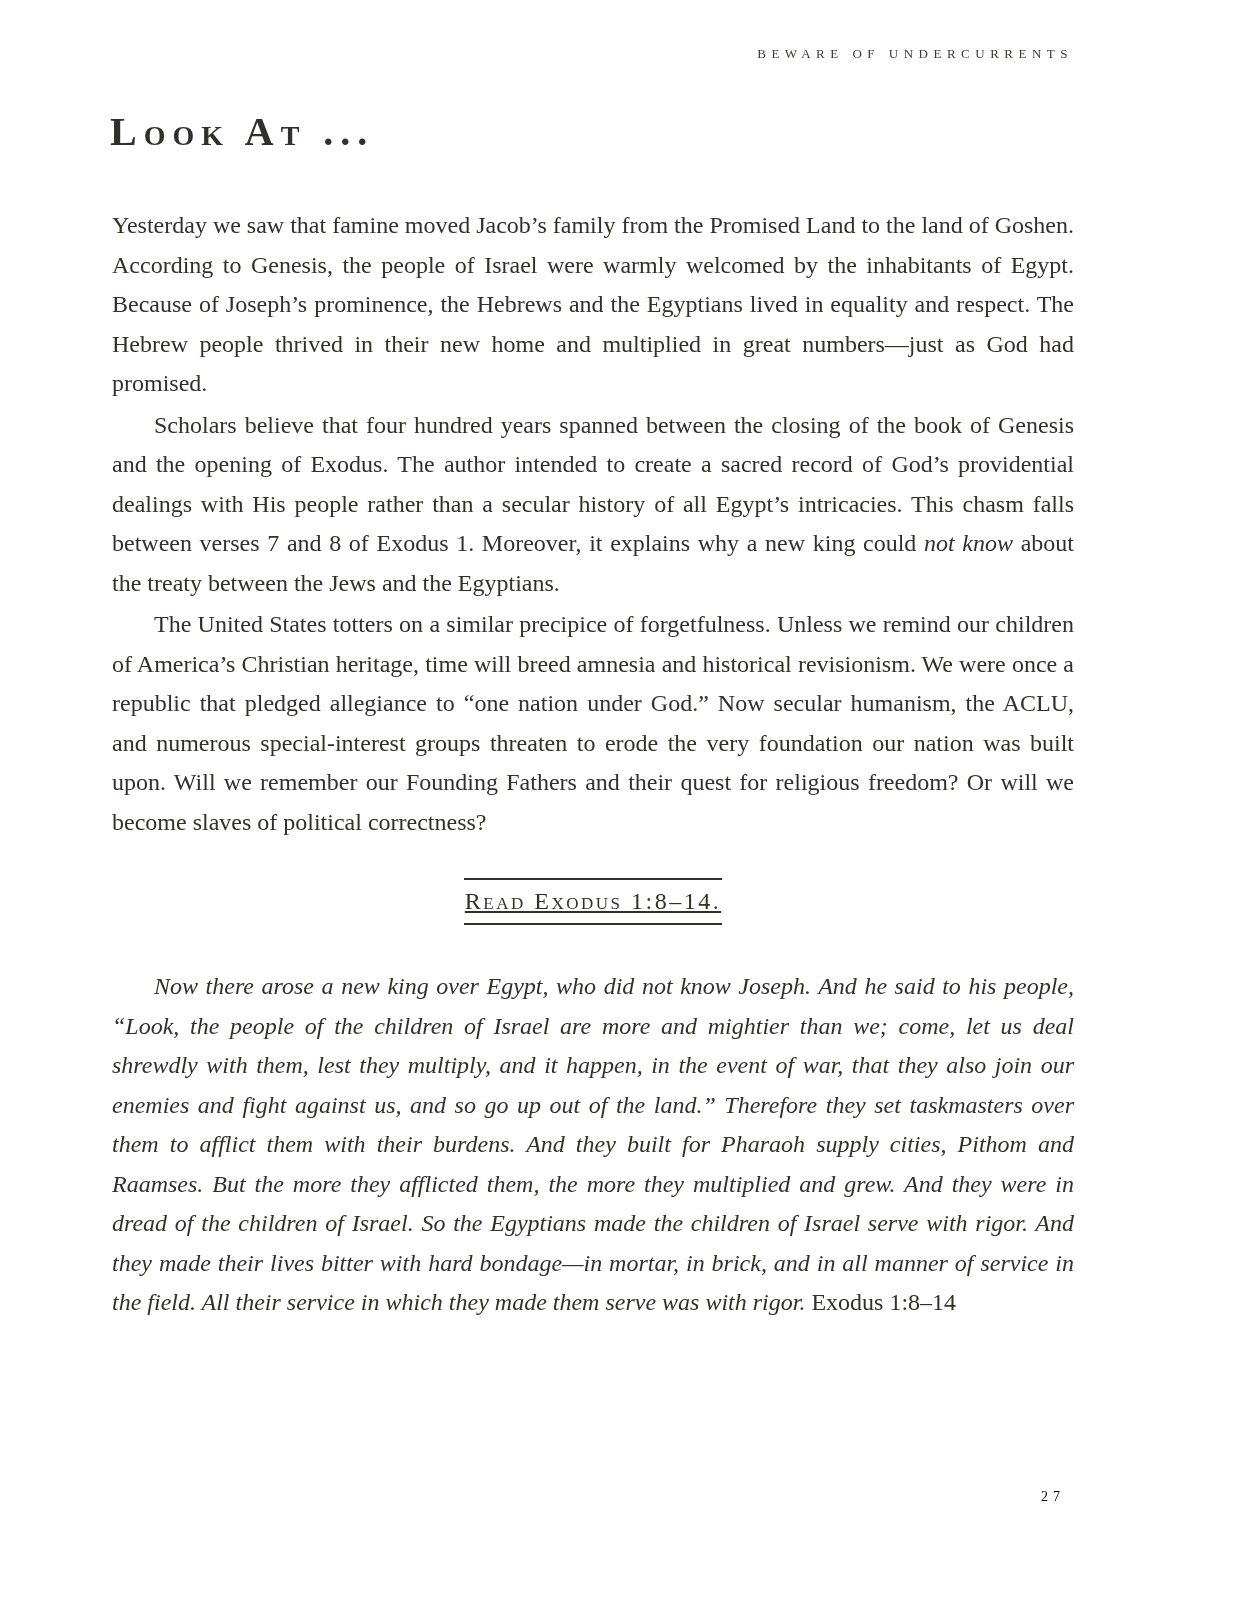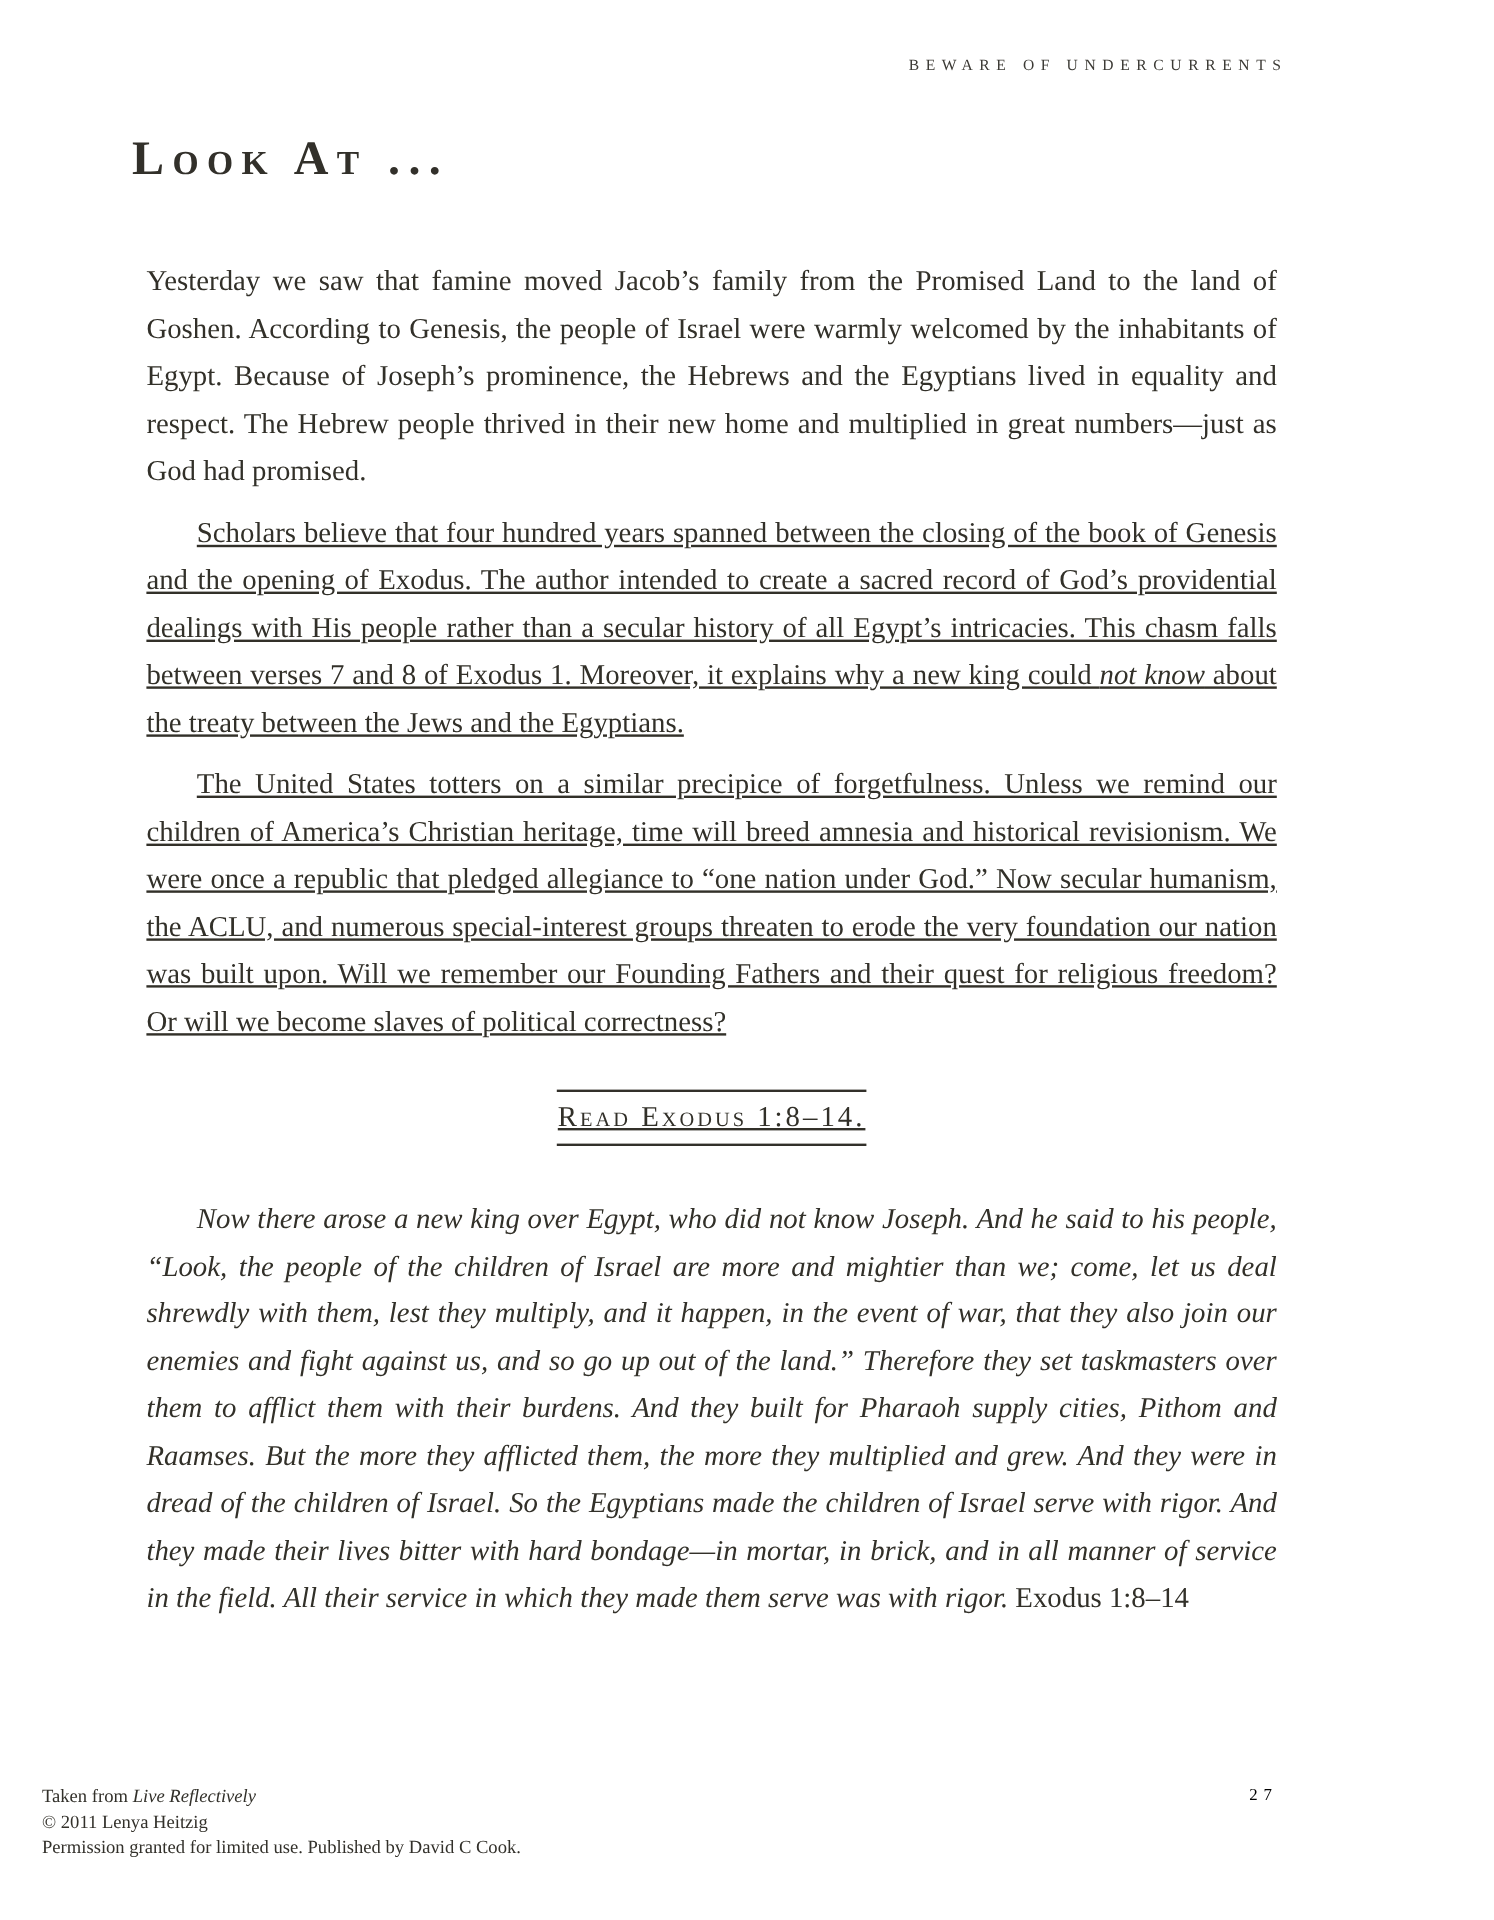--- a/index.html
+++ b/index.html
@@ -39,7 +39,7 @@
     line-height: 39.5px;
     text-align: justify;
   }
-  .content p { margin: 12px; }
+  .content p { margin: 2px; }
   .content p.indented { text-indent: 42px; text-decoration: underline; }
   .em { font-style: italic; }
   .read-block {

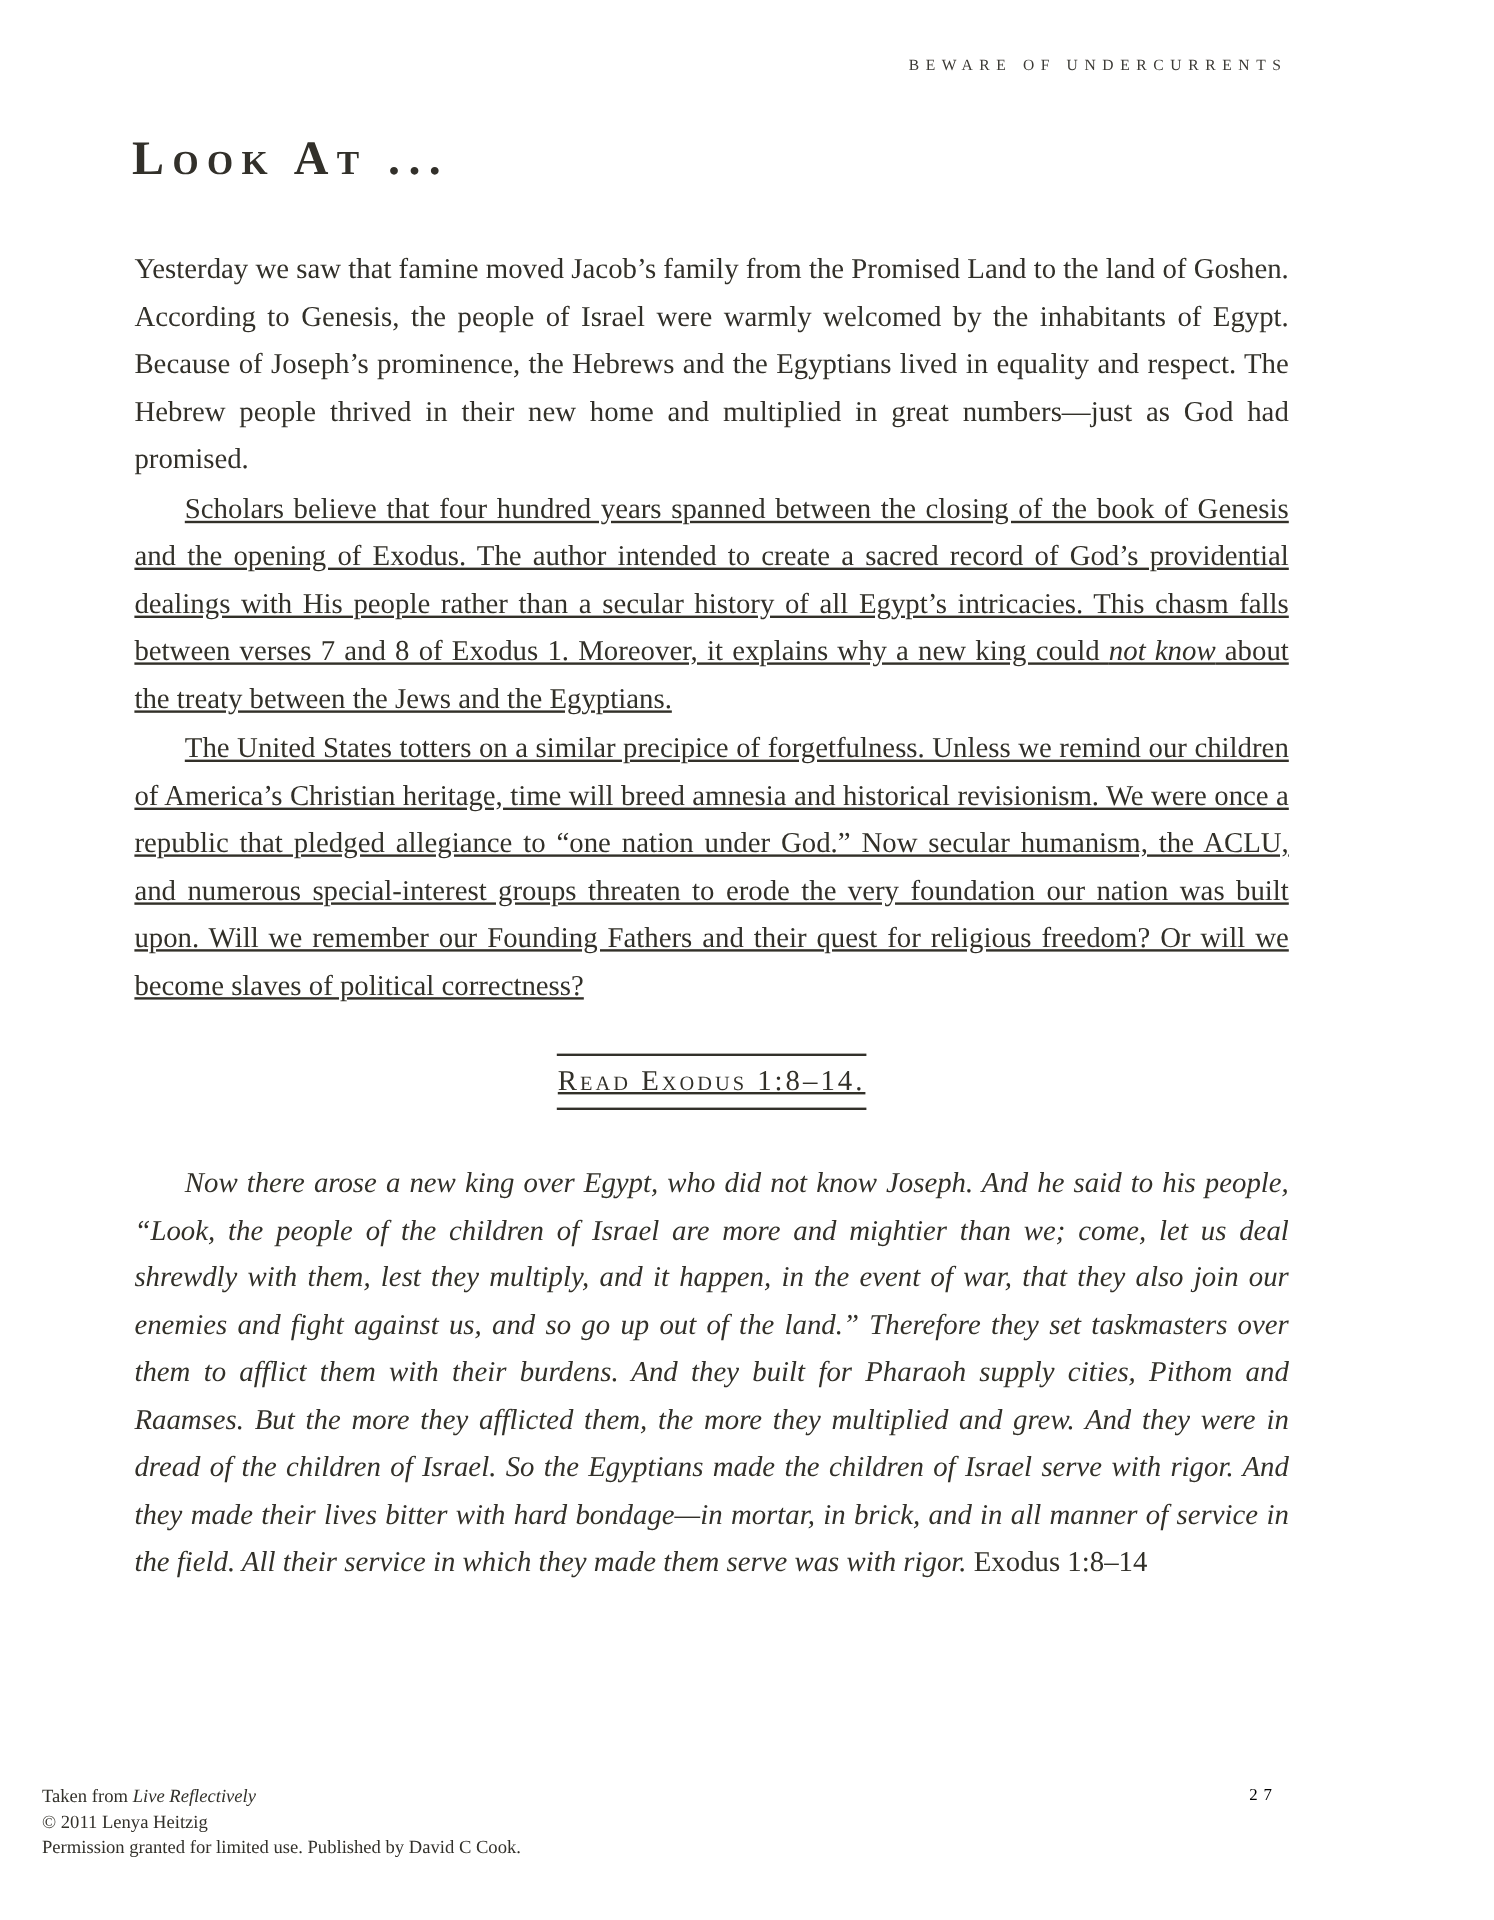--- a/index.html
+++ b/index.html
@@ -40,7 +40,7 @@
     text-align: justify;
   }
   .content p { margin: 2px; }
-  .content p.indented { text-indent: 42px; text-decoration: underline; }
+  .content p.indented { text-indent: 42px; }
   .em { font-style: italic; }
   .read-block {
     margin-top: 36px;

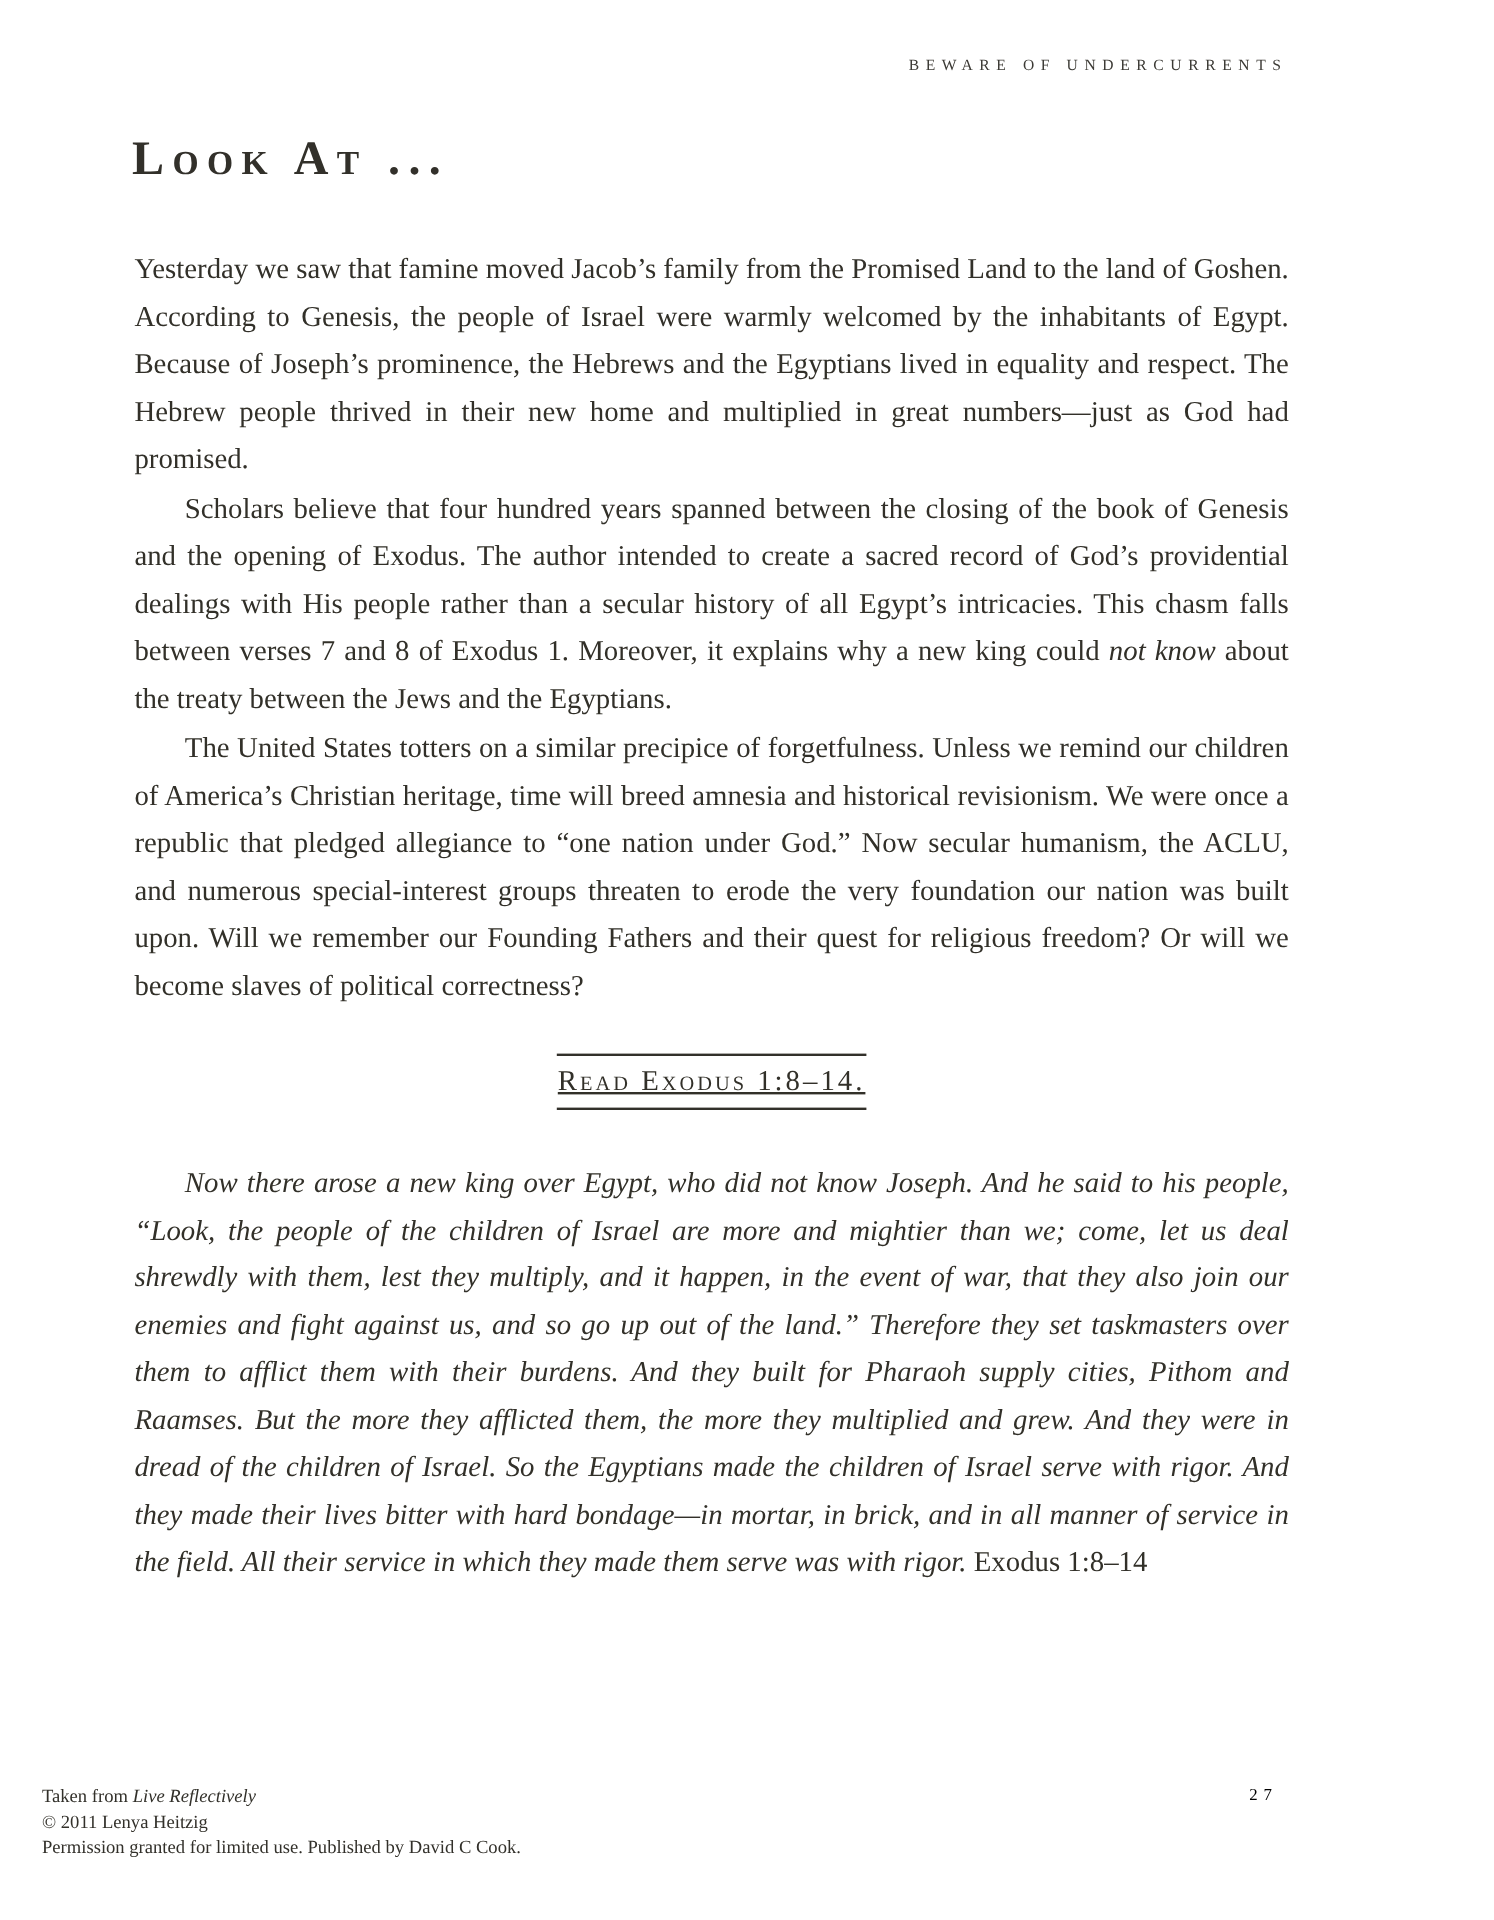--- a/index.html
+++ b/index.html
@@ -115,11 +115,6 @@
 
   </div>
 
-  <div class="footer">
-    <div><span>Taken from </span><span class="book-title">Live Reflectively</span></div>
-    <div>© 2011 Lenya Heitzig</div>
-    <div>Permission granted for limited use. Published by David C Cook.</div>
-  </div>
 
   <div class="page-number">27</div>
 

